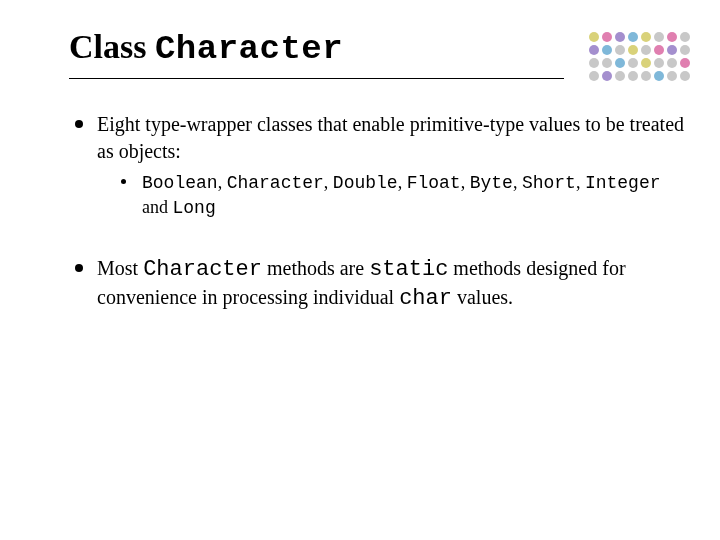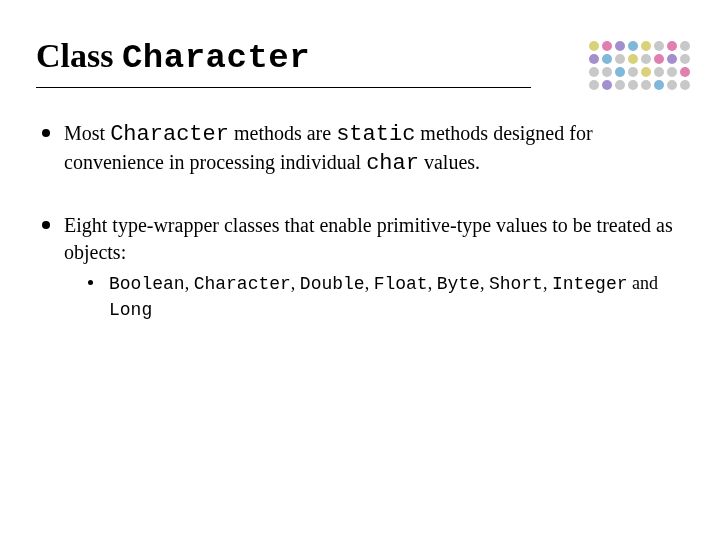--- a/index.html
+++ b/index.html
@@ -12,7 +12,8 @@
     overflow: hidden;
   }
   .slide {
-    padding: 37px 36px;
+    padding: 28px 36px;
+    margin-left: 33px;
   }
   .title-area {
     position: relative;

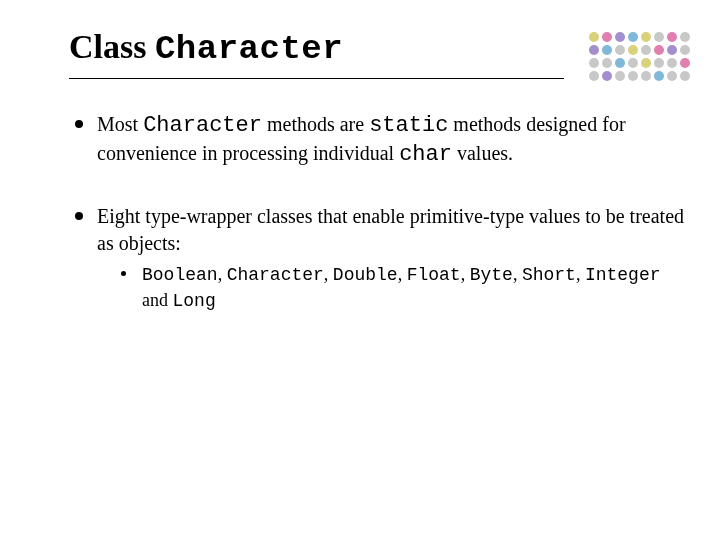--- a/index.html
+++ b/index.html
@@ -140,12 +140,6 @@
       <li class="bullet-l1">
         <span class="marker"></span>
         <div class="content">
-          <div><span>Most </span><span class="mono sz-lg">Character</span><span> methods are </span><span class="mono sz-lg">static</span><span> methods designed for convenience in processing individual </span><span class="mono sz-lg">char</span><span> values.</span></div>
-        </div>
-      </li>
-      <li class="bullet-l1">
-        <span class="marker"></span>
-        <div class="content">
           <div>Eight type-wrapper classes that enable primitive-type values to be treated as objects:</div>
           <ul class="sub-bullets">
             <li class="bullet-l2">
@@ -155,6 +149,12 @@
           </ul>
         </div>
       </li>
+      <li class="bullet-l1">
+        <span class="marker"></span>
+        <div class="content">
+          <div><span>Most </span><span class="mono sz-lg">Character</span><span> methods are </span><span class="mono sz-lg">static</span><span> methods designed for convenience in processing individual </span><span class="mono sz-lg">char</span><span> values.</span></div>
+        </div>
+      </li>
     </ul>
 
 </div>

